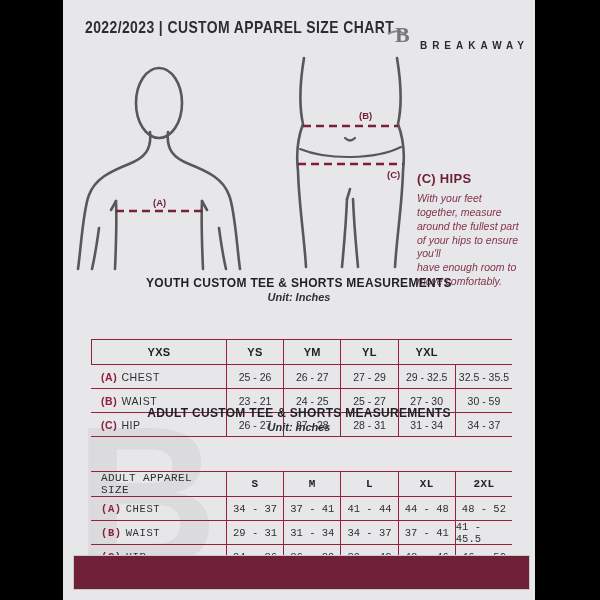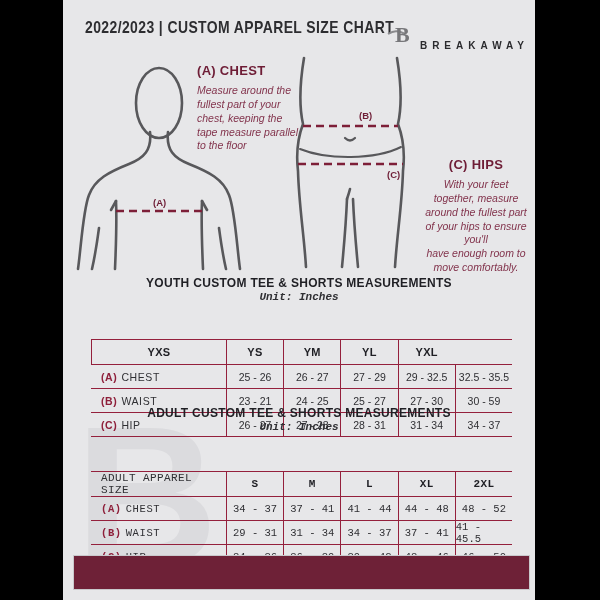--- a/index.html
+++ b/index.html
@@ -83,14 +83,6 @@
       <text x="82" y="148" font-size="9.5" font-weight="700" fill="#6e1d36">(A)</text>
     </svg>
 
-    <div class="g-block" style="left:134px;top:8px;width:104px;">
-      <div class="g-head">(A) CHEST</div>
-      <div class="g-body">Measure around the
-fullest part of your
-chest, keeping the
-tape measure parallel
-to the floor</div>
-    </div>
 
     <svg class="fig" style="left:220px;top:1px;" width="135" height="214" viewBox="0 0 135 214">
       <g fill="none" stroke="#58585b" stroke-width="2.6" stroke-linecap="round">

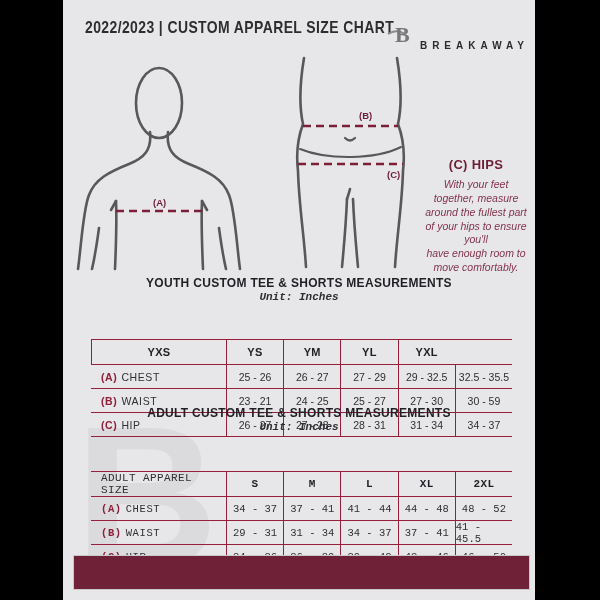--- a/index.html
+++ b/index.html
@@ -101,7 +101,7 @@
     </svg>
 
 
-    <div class="g-block" style="left:354px;top:102px;width:118px;text-align:center;">
+    <div class="g-block" style="left:354px;top:116px;width:118px;">
       <div class="g-head">(C) HIPS</div>
       <div class="g-body">With your feet
 together, measure

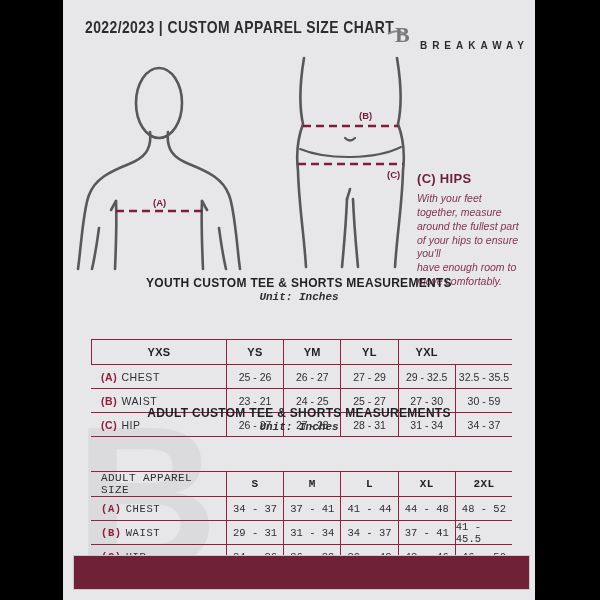--- a/index.html
+++ b/index.html
@@ -24,7 +24,7 @@
 
   
   .tbl-title{font-size:12px;font-weight:700;color:#1f1f24;text-align:center;letter-spacing:.3px;}
-  .tbl-unit{font-size:11px;font-style:italic;font-weight:700;color:#2f2f33;text-align:center;margin-top:1px;font-family:Liberation Mono, monospace;}
+  .tbl-unit{font-size:11px;font-style:italic;font-weight:700;color:#2f2f33;text-align:center;margin-top:1px;}
   .size-table{position:absolute;left:28px;width:421px;border-top:1px solid #94203c;}
   .t-row{display:grid;grid-template-columns:135px 1fr 1fr 1fr 1fr 1fr;border-bottom:1px solid #94203c;height:23px;}
   .t-row.head{height:24px;}

